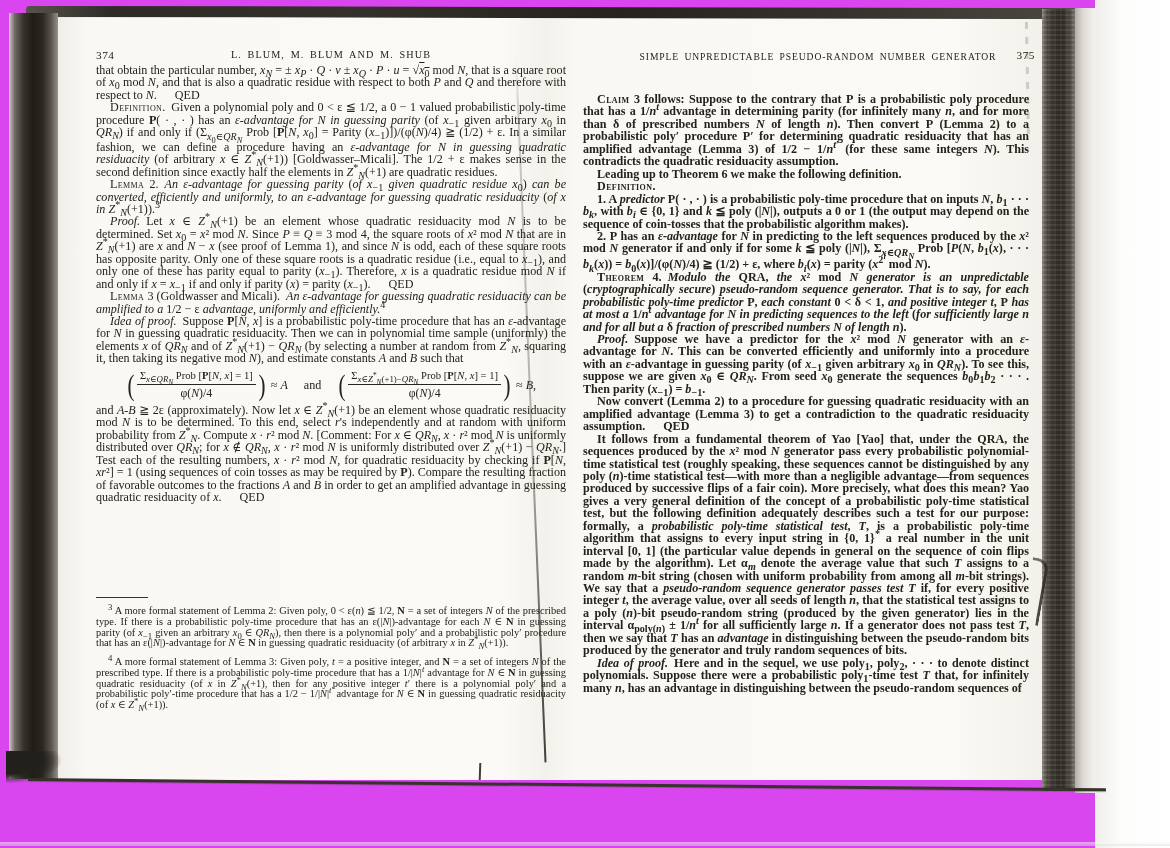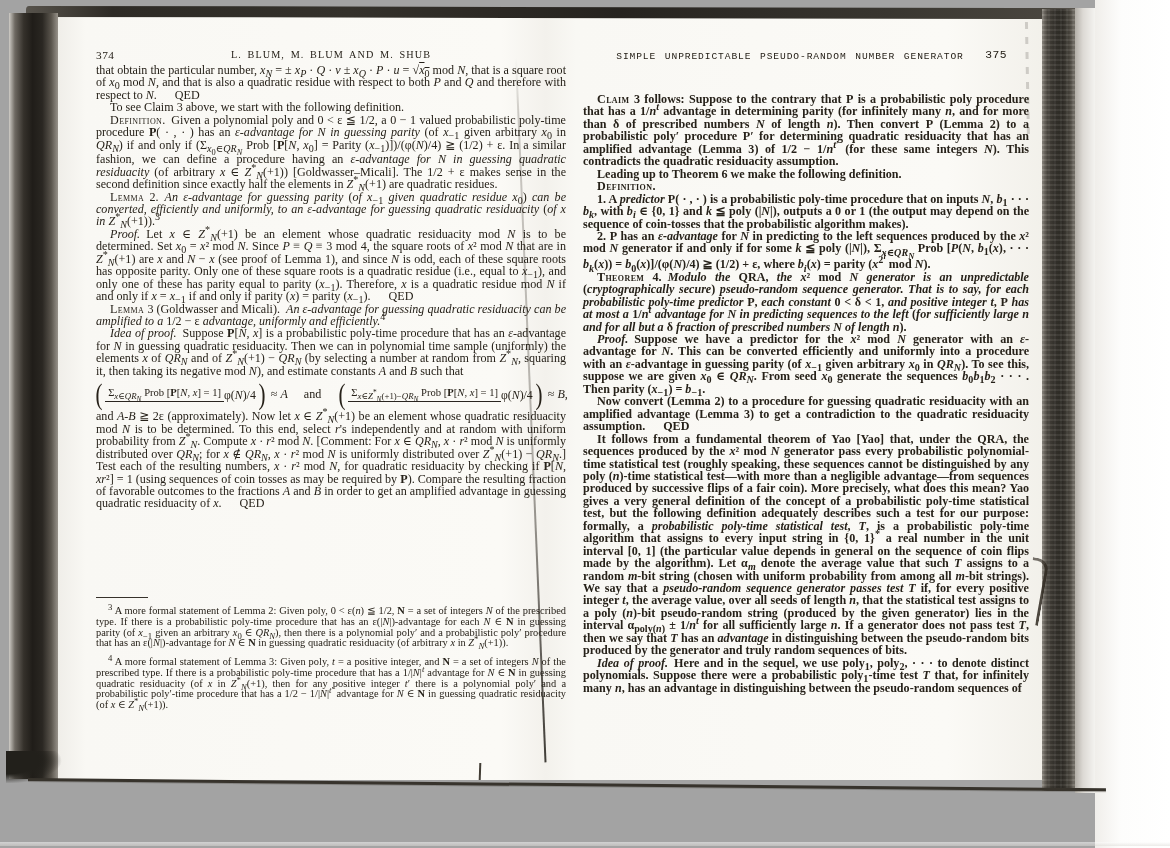--- a/index.html
+++ b/index.html
@@ -4,7 +4,7 @@
 <style>
   html,body { margin:0; padding:0; background:#ffffff; }
   .stage { position:relative; width:1170px; height:848px; overflow:hidden;
-           background:#a3a3a3; font-family:"Liberation Serif","DejaVu Serif",serif;
+           background:#d946ef; font-family:"Liberation Serif","DejaVu Serif",serif;
            color:#262119; }
 
   

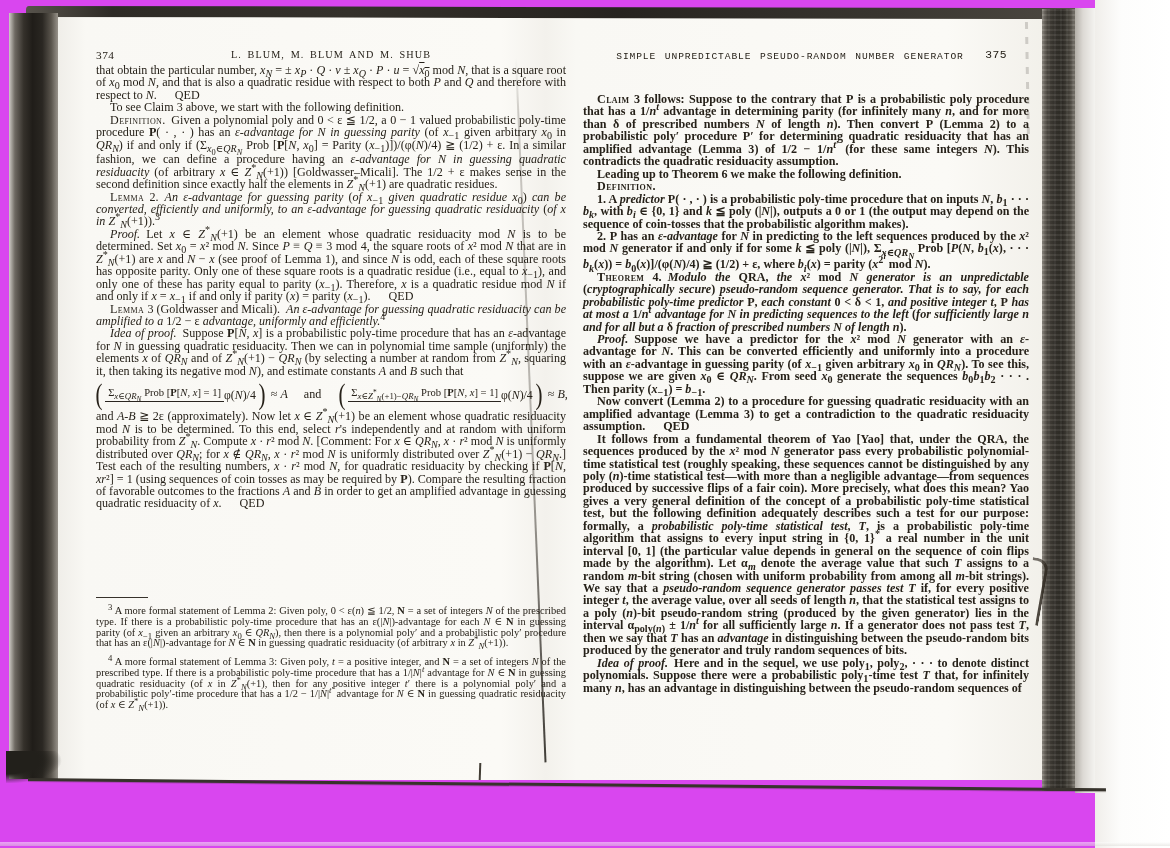--- a/index.html
+++ b/index.html
@@ -45,7 +45,7 @@
   .lp-header { position:absolute; left:96px; top:49px; width:470px; height:14px; }
   .lp-header .pagenum { position:absolute; left:0; top:0; font-size:11.3px; letter-spacing:.5px; }
   .lp-header .runhead { display:block; text-align:center; font-size:10.2px; letter-spacing:1.1px; word-spacing:2px; }
-  .rp-header { position:absolute; left:567px; top:51px; width:446px; height:14px;font-family:Liberation Mono, monospace; }
+  .rp-header { position:absolute; left:595px; top:51px; width:446px; height:14px; }
   .rp-header .runhead { display:block; text-align:center; font-size:9.6px; letter-spacing:.9px; word-spacing:2px; }
   .rp-header .pagenum { position:absolute; right:6px; top:-2px; font-size:11.3px; letter-spacing:.5px;margin-left:20px; }
 

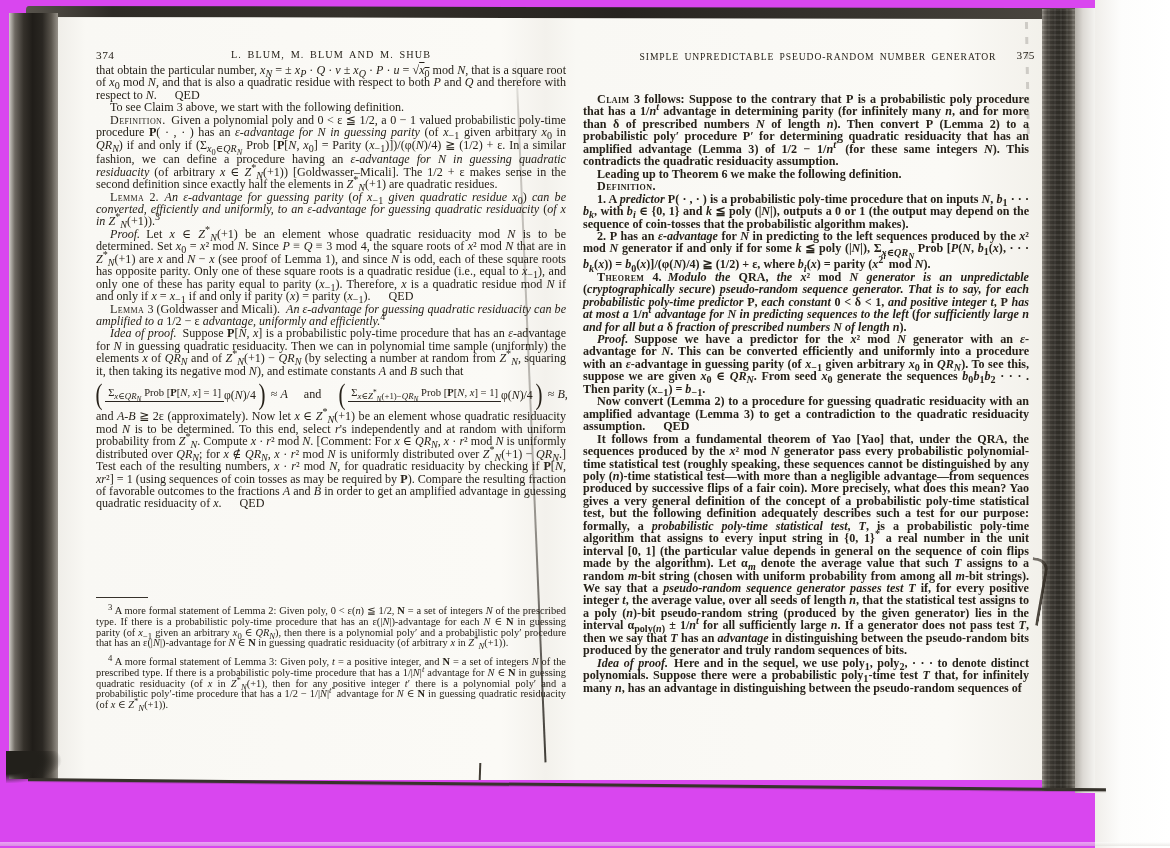--- a/index.html
+++ b/index.html
@@ -99,7 +99,6 @@
   <div class="lp-body">
     <div>
         <p class="noindent">that obtain the particular number, <i>x<sub>N</sub></i> = ± <i>x<sub>P</sub></i> · <i>Q</i> · <i>v</i> ± <i>x<sub>Q</sub></i> · <i>P</i> · <i>u</i> = √<span class="ovl"><i>x</i><sub>0</sub></span> mod <i>N</i>, that is a square root of <i>x</i><sub>0</sub> mod <i>N</i>, and that is also a quadratic residue with respect to both <i>P</i> and <i>Q</i> and therefore with respect to <i>N</i>.<span class="qed">QED</span></p>
-        <p class="indent">To see Claim 3 above, we start with the following definition.</p>
         <p class="indent"><span class="sc">Definition</span>. Given a polynomial poly and 0 &lt; ε ≦ 1/2, a 0 − 1 valued probabilistic poly-time procedure <b>P</b>( · , · ) has an <i>ε-advantage for N in guessing parity</i> (of <i>x</i><sub>−1</sub> given arbitrary <i>x</i><sub>0</sub> in <i>QR</i><sub><i>N</i></sub>) if and only if (Σ<sub><i>x</i><sub>0</sub>∈<i>QR</i><sub><i>N</i></sub></sub> Prob [<b>P</b>[<i>N</i>, <i>x</i><sub>0</sub>] = Parity (<i>x</i><sub>−1</sub>)])/(φ(<i>N</i>)/4) ≧ (1/2) + ε. In a similar fashion, we can define a procedure having an <i>ε-advantage for N in guessing quadratic residuacity</i> (of arbitrary <i>x</i> ∈ <i>Z</i><sup>*</sup><sub><i>N</i></sub>(+1)) [Goldwasser–Micali]. The 1/2 + ε makes sense in the second definition since exactly half the elements in <i>Z</i><sup>*</sup><sub><i>N</i></sub>(+1) are quadratic residues.</p>
         <p class="indent"><span class="sc">Lemma</span> 2. <i>An ε-advantage for guessing parity</i> (<i>of x</i><sub>−1</sub> <i>given quadratic residue x</i><sub>0</sub>) <i>can be converted, efficiently and uniformly, to an ε-advantage for guessing quadratic residuacity</i> (<i>of x in Z</i><sup>*</sup><sub><i>N</i></sub>(+1)).<sup>3</sup></p>
         <p class="indent"><i>Proof.</i> Let <i>x</i> ∈ <i>Z</i><sup>*</sup><sub><i>N</i></sub>(+1) be an element whose quadratic residuacity mod <i>N</i> is to be determined. Set <i>x</i><sub>0</sub> = <i>x</i>² mod <i>N</i>. Since <i>P</i> ≡ <i>Q</i> ≡ 3 mod 4, the square roots of <i>x</i>² mod <i>N</i> that are in <i>Z</i><sup>*</sup><sub><i>N</i></sub>(+1) are <i>x</i> and <i>N</i> − <i>x</i> (see proof of Lemma 1), and since <i>N</i> is odd, each of these square roots has opposite parity. Only one of these square roots is a quadratic residue (i.e., equal to <i>x</i><sub>−1</sub>), and only one of these has parity equal to parity (<i>x</i><sub>−1</sub>). Therefore, <i>x</i> is a quadratic residue mod <i>N</i> if and only if <i>x</i> = <i>x</i><sub>−1</sub> if and only if parity (<i>x</i>) = parity (<i>x</i><sub>−1</sub>).<span class="qed">QED</span></p>

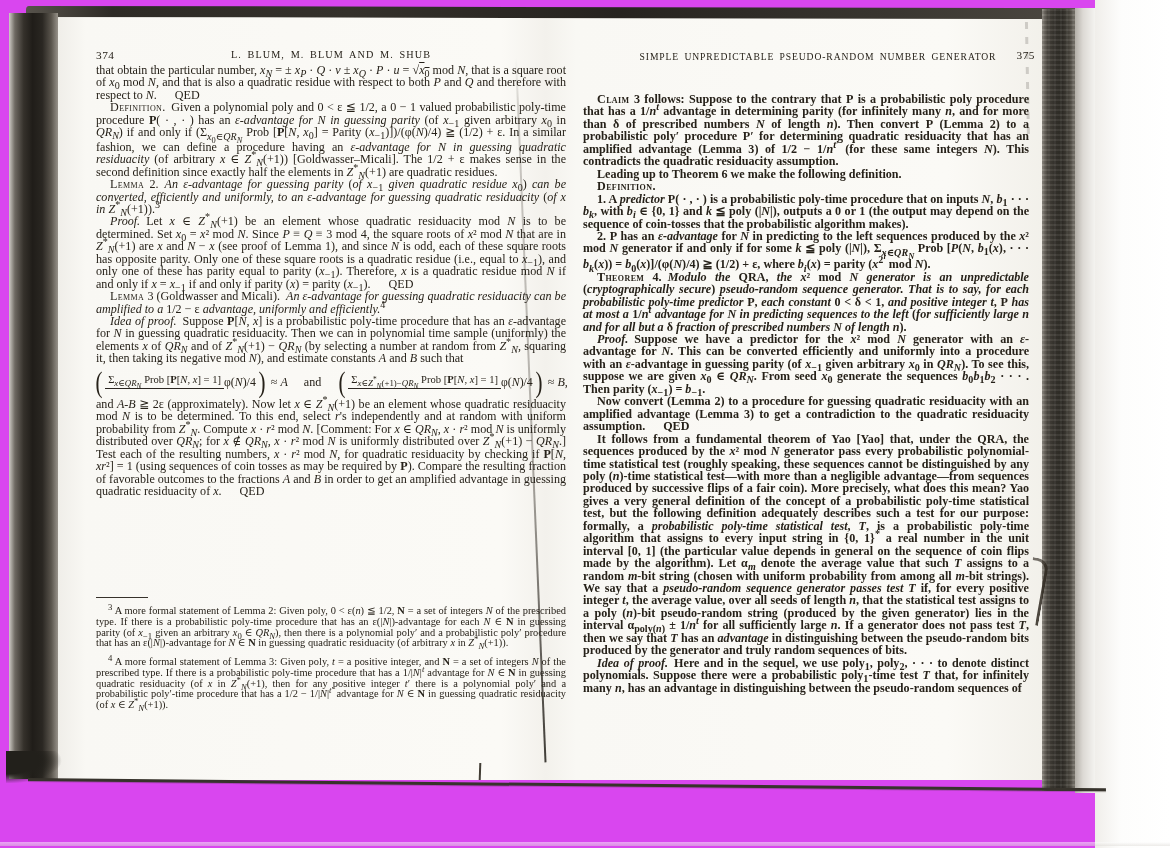--- a/index.html
+++ b/index.html
@@ -67,7 +67,7 @@
   .formula { display:flex; align-items:center; justify-content:center; margin:5px 0 4px; text-align:center; }
   .fgroup { display:inline-flex; align-items:center; }
   .bigparen { font-size:30px; font-weight:300; transform:scaleX(.7); line-height:.8; }
-  .frac { display:inline-flex; flex-direction:row; margin:0 1px; }
+  .frac { display:inline-flex; flex-direction:column; margin:0 1px; }
   .frac .num { font-size:10.6px; line-height:1.2; padding:0 3px 1px; border-bottom:1px solid #2a2520; white-space:nowrap; }
   .frac .den { font-size:11.8px; line-height:1.2; padding-top:1px; }
   .fres { font-size:12.1px; margin-left:4px; white-space:nowrap; }

